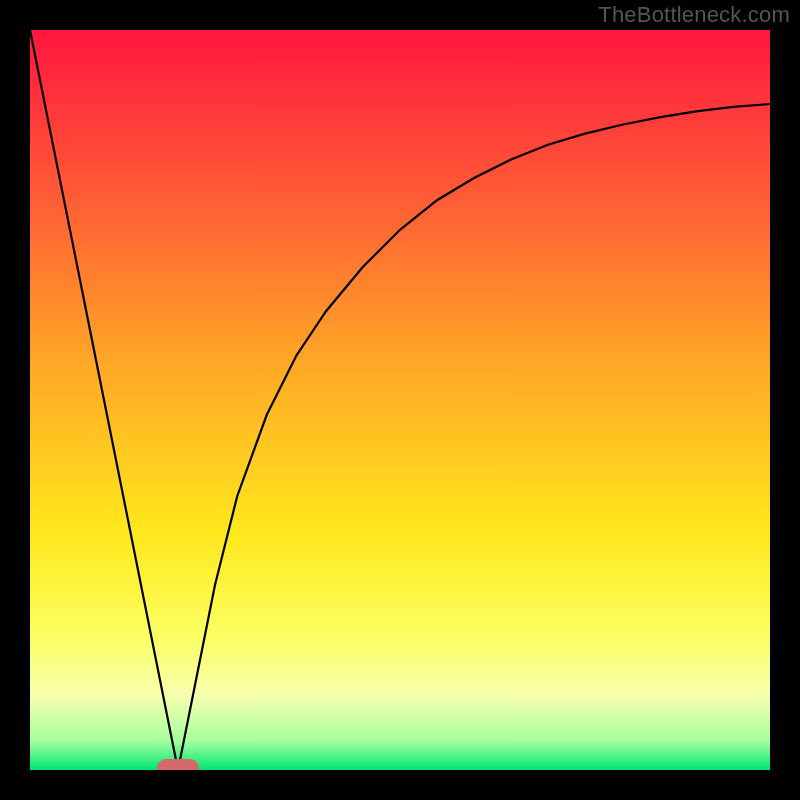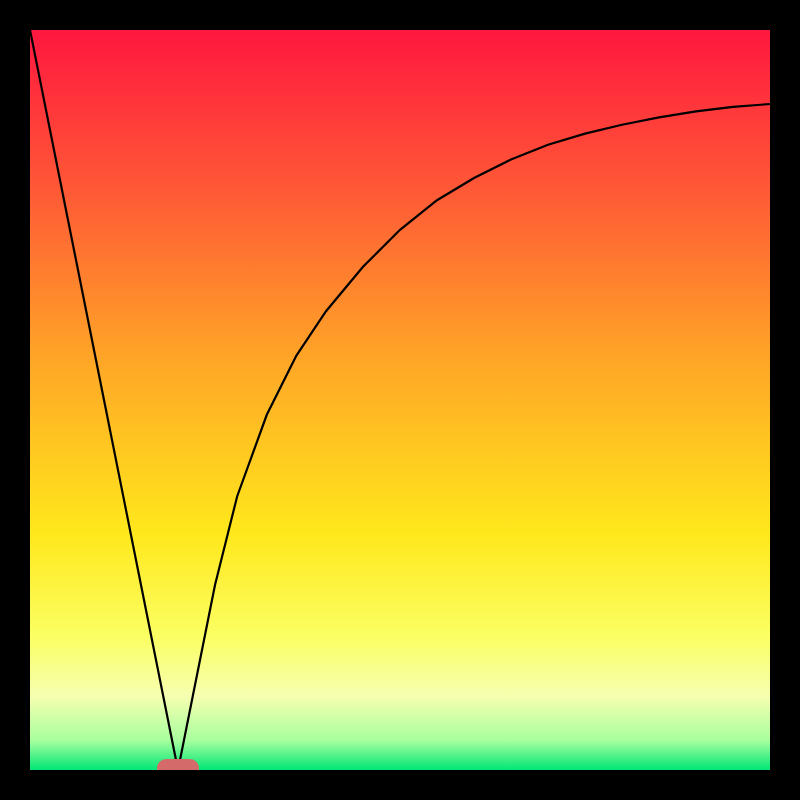--- a/index.html
+++ b/index.html
@@ -43,6 +43,7 @@
 <body>
 
 <div class="frame">
+  <div class="watermark">TheBottleneck.com</div>
 
   <div class="plot-area">
     <svg id="chart-svg" width="740" height="740" viewBox="0 0 740 740">

